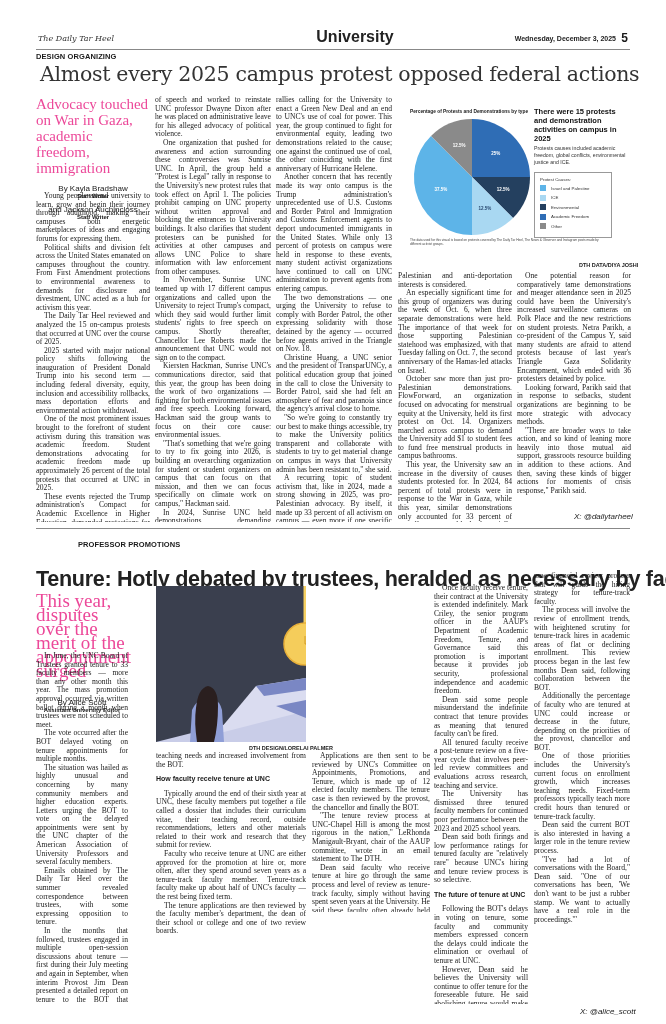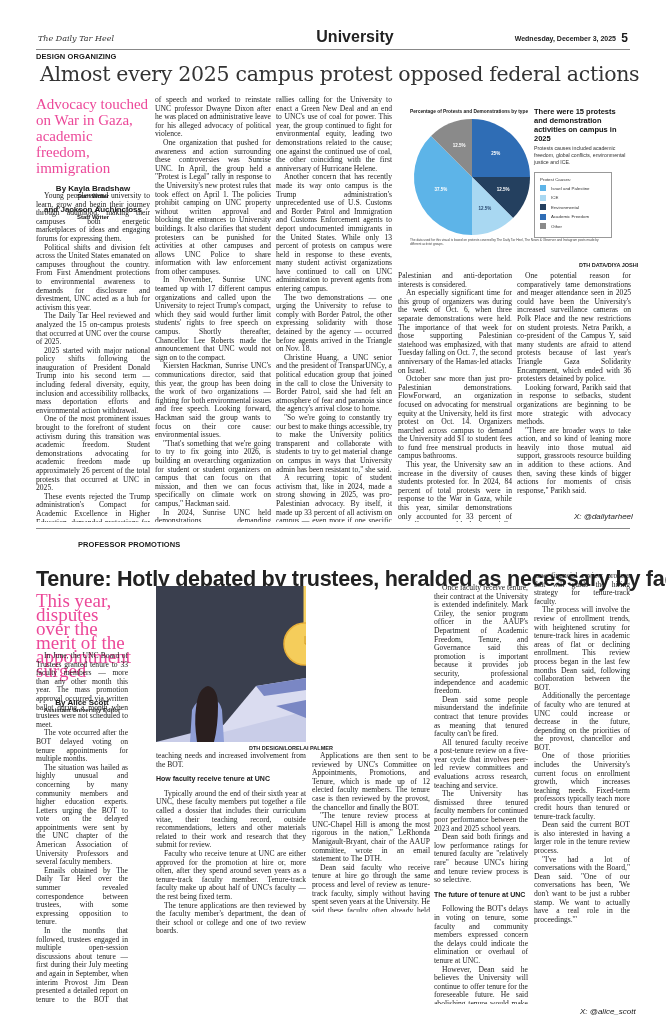--- a/index.html
+++ b/index.html
@@ -14,7 +14,7 @@
   .headline1 { left: 40px; top: 62px; font-family: "DejaVu Serif", serif; font-size: 20.5px; color: #333; letter-spacing: -0.3px; white-space: nowrap; }
   .headline2 { left: 36px; top: 566px; font-family: "Liberation Sans", sans-serif; font-size: 22px; font-weight: bold; color: #222; letter-spacing: -0.3px; white-space: nowrap; transform: scaleX(0.98); transform-origin: left; }
   .deck { font-family: "Liberation Serif", serif; font-size: 15px; line-height: 16px; color: #ec4899; }
-  .byline { font-family: "Liberation Sans", sans-serif; font-size: 8px; font-weight: bold; text-align: center; }
+  .byline { font-family: "Liberation Sans", sans-serif; font-size: 8px; font-weight: normal; text-align: center; }
   .byrole { font-family: "Liberation Sans", sans-serif; font-size: 6px; font-weight: bold; text-align: center; margin-bottom: 6px; }
   .col { font-family: "Liberation Serif", serif; font-size: 7.6px; line-height: 8.6px; text-align: justify; color: #1a1a1a; overflow: hidden; }
   .col p { text-indent: 8px; }

